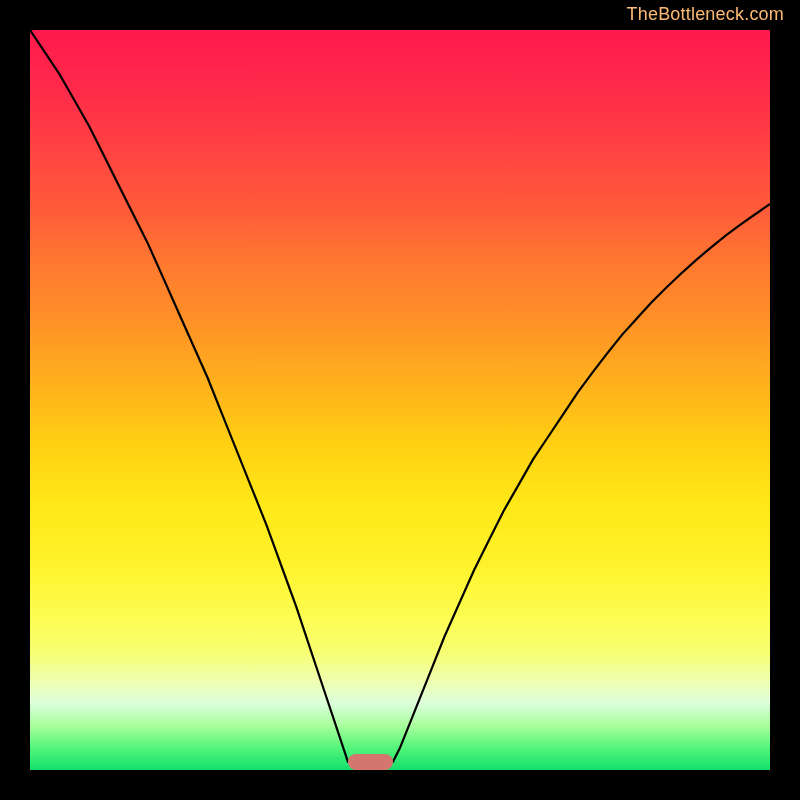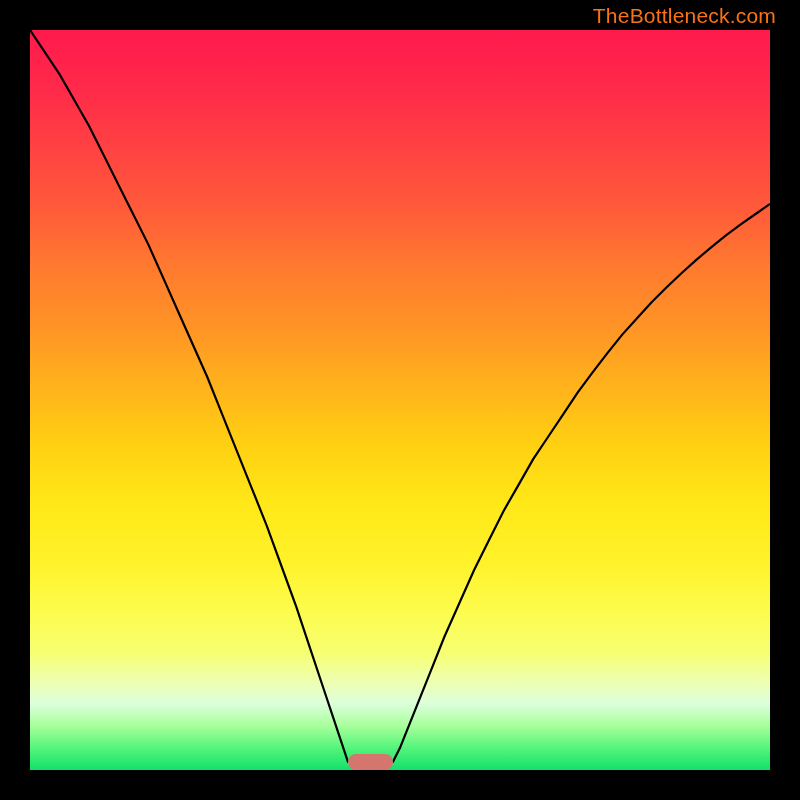--- a/index.html
+++ b/index.html
@@ -68,9 +68,9 @@
   .watermark {
     position: absolute;
     top: 4px;
-    right: 24px;
-    color: #f97316;
-    font-size: 21px;
+    right: 16px;
+    color: #fdba74;
+    font-size: 18px;
     font-weight: 500;
     letter-spacing: 0.2px;
   }

